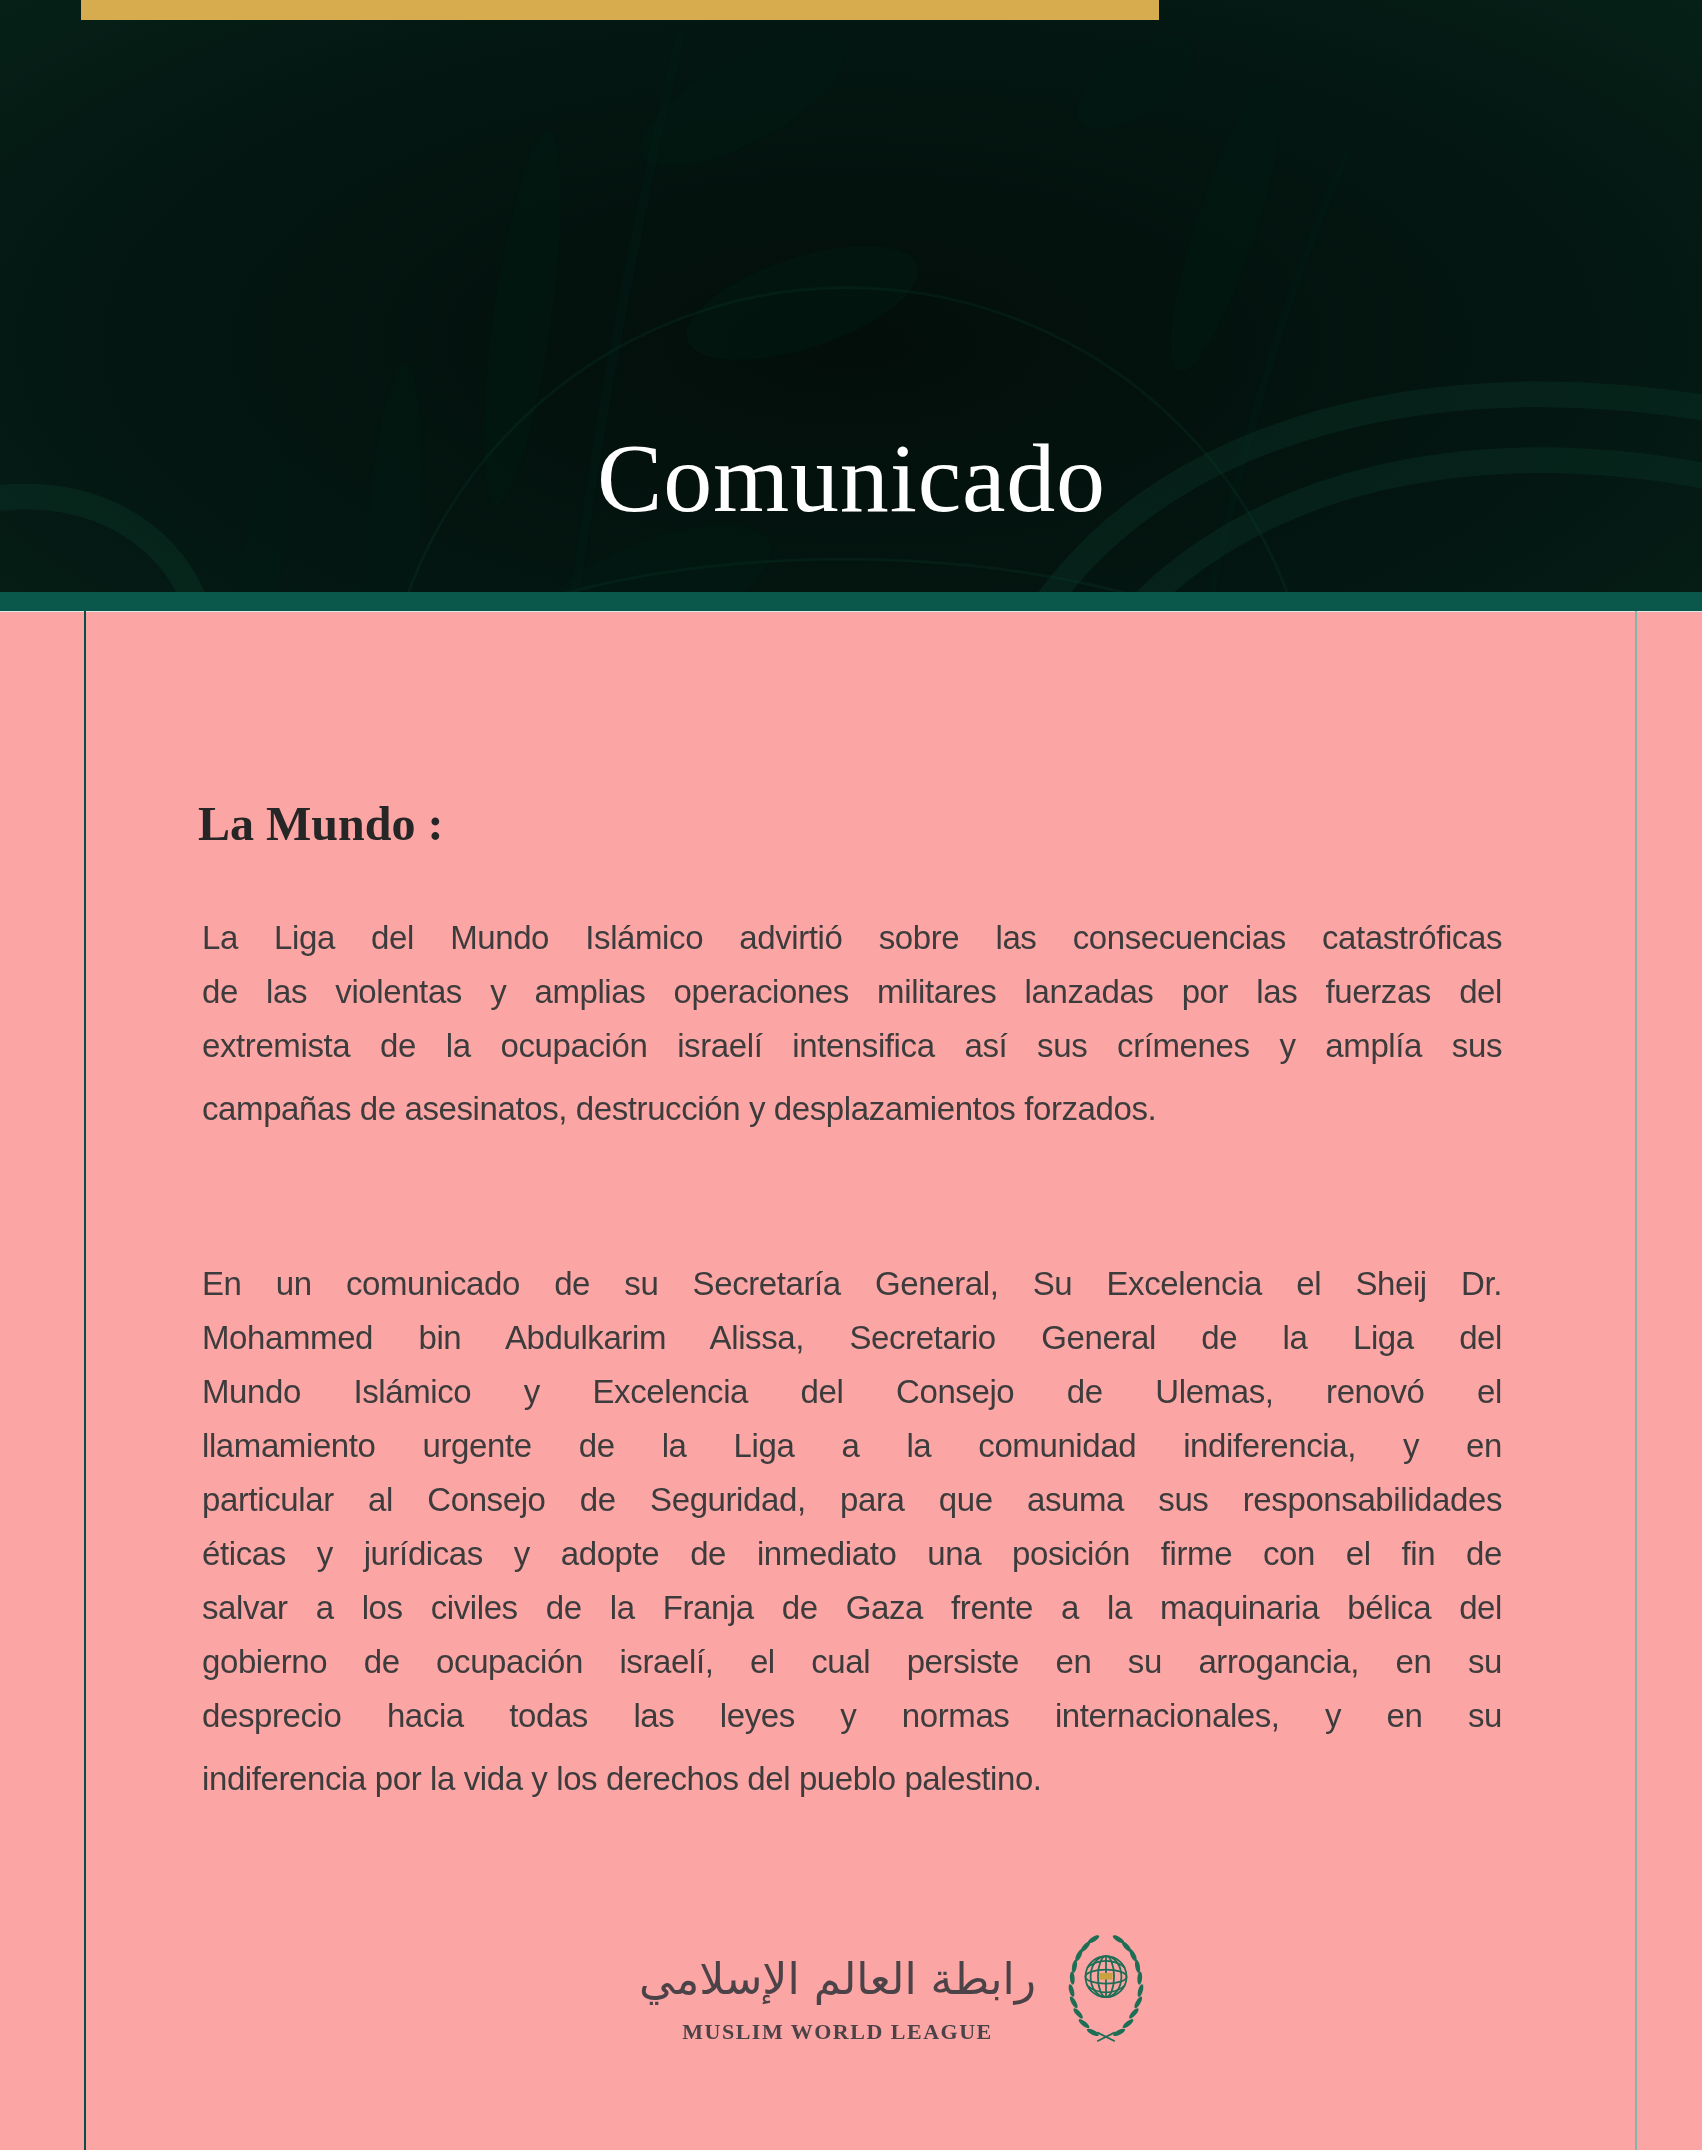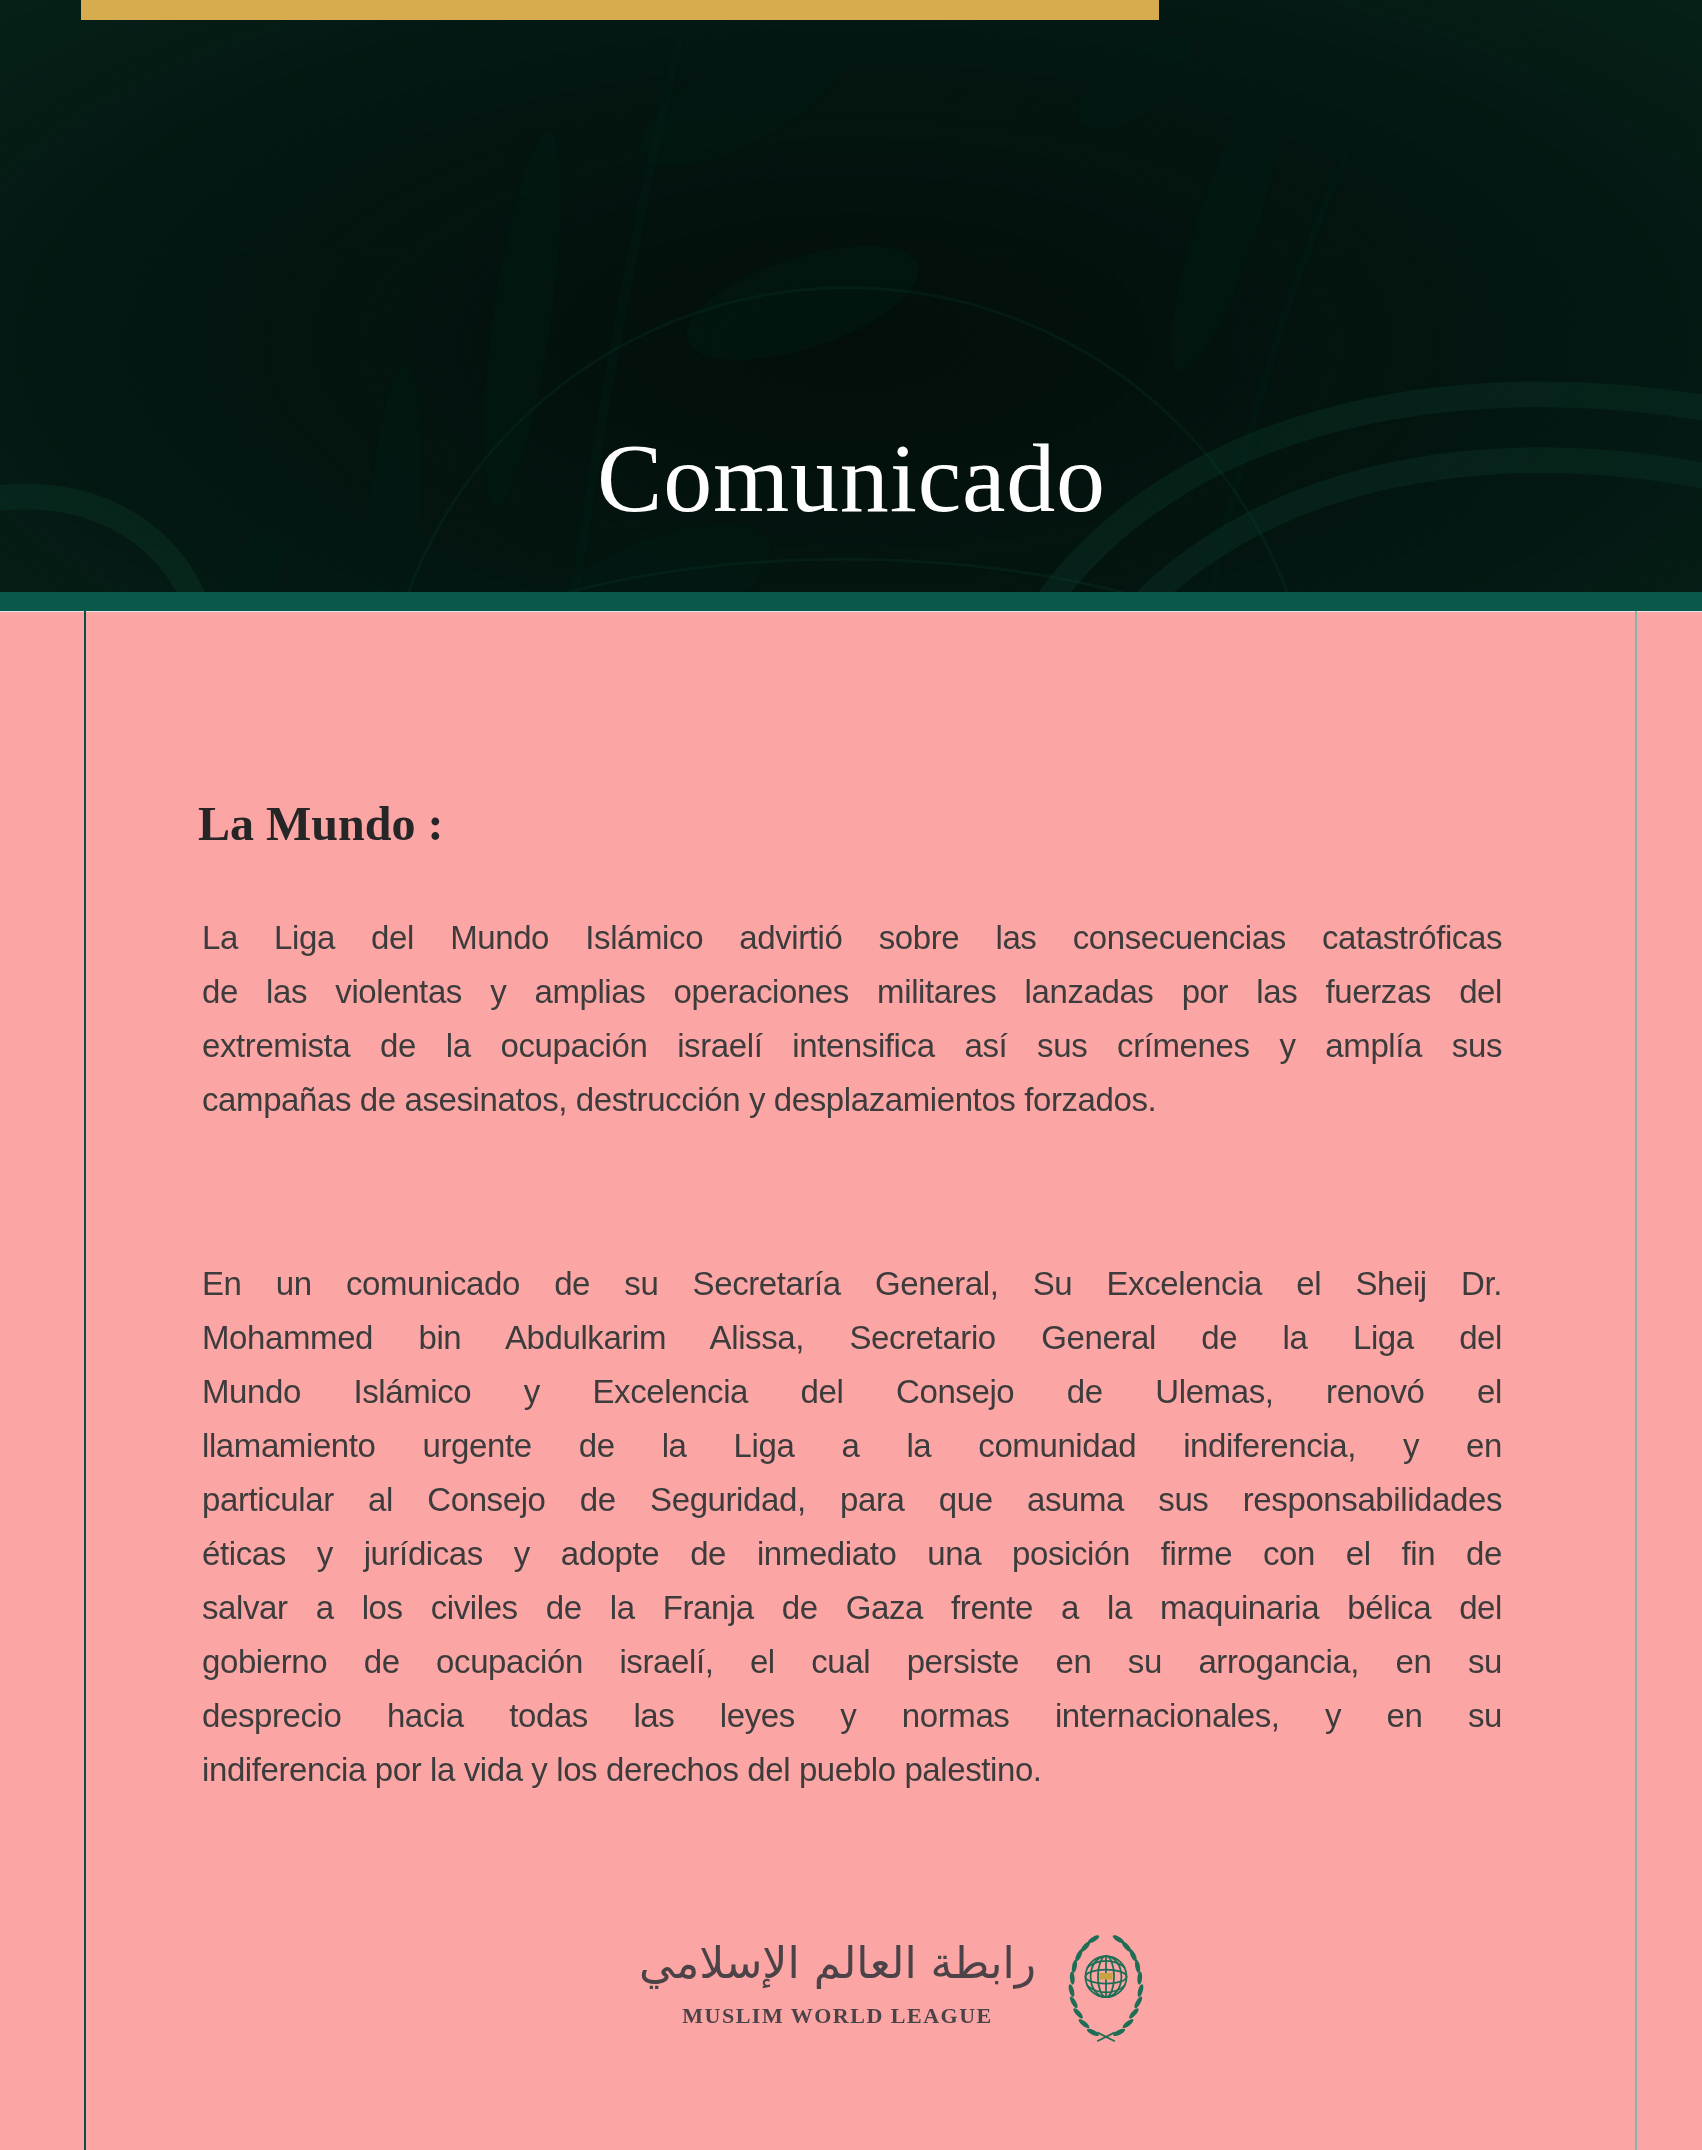--- a/index.html
+++ b/index.html
@@ -62,7 +62,7 @@
     text-align:justify;text-align-last:justify;
     white-space:normal;height:54px;overflow:hidden;
   }
-  .jline.last{text-align-last:left;}
+  .jline.last{text-align-last:left;margin-top:9px;}
 
   
   .logo{

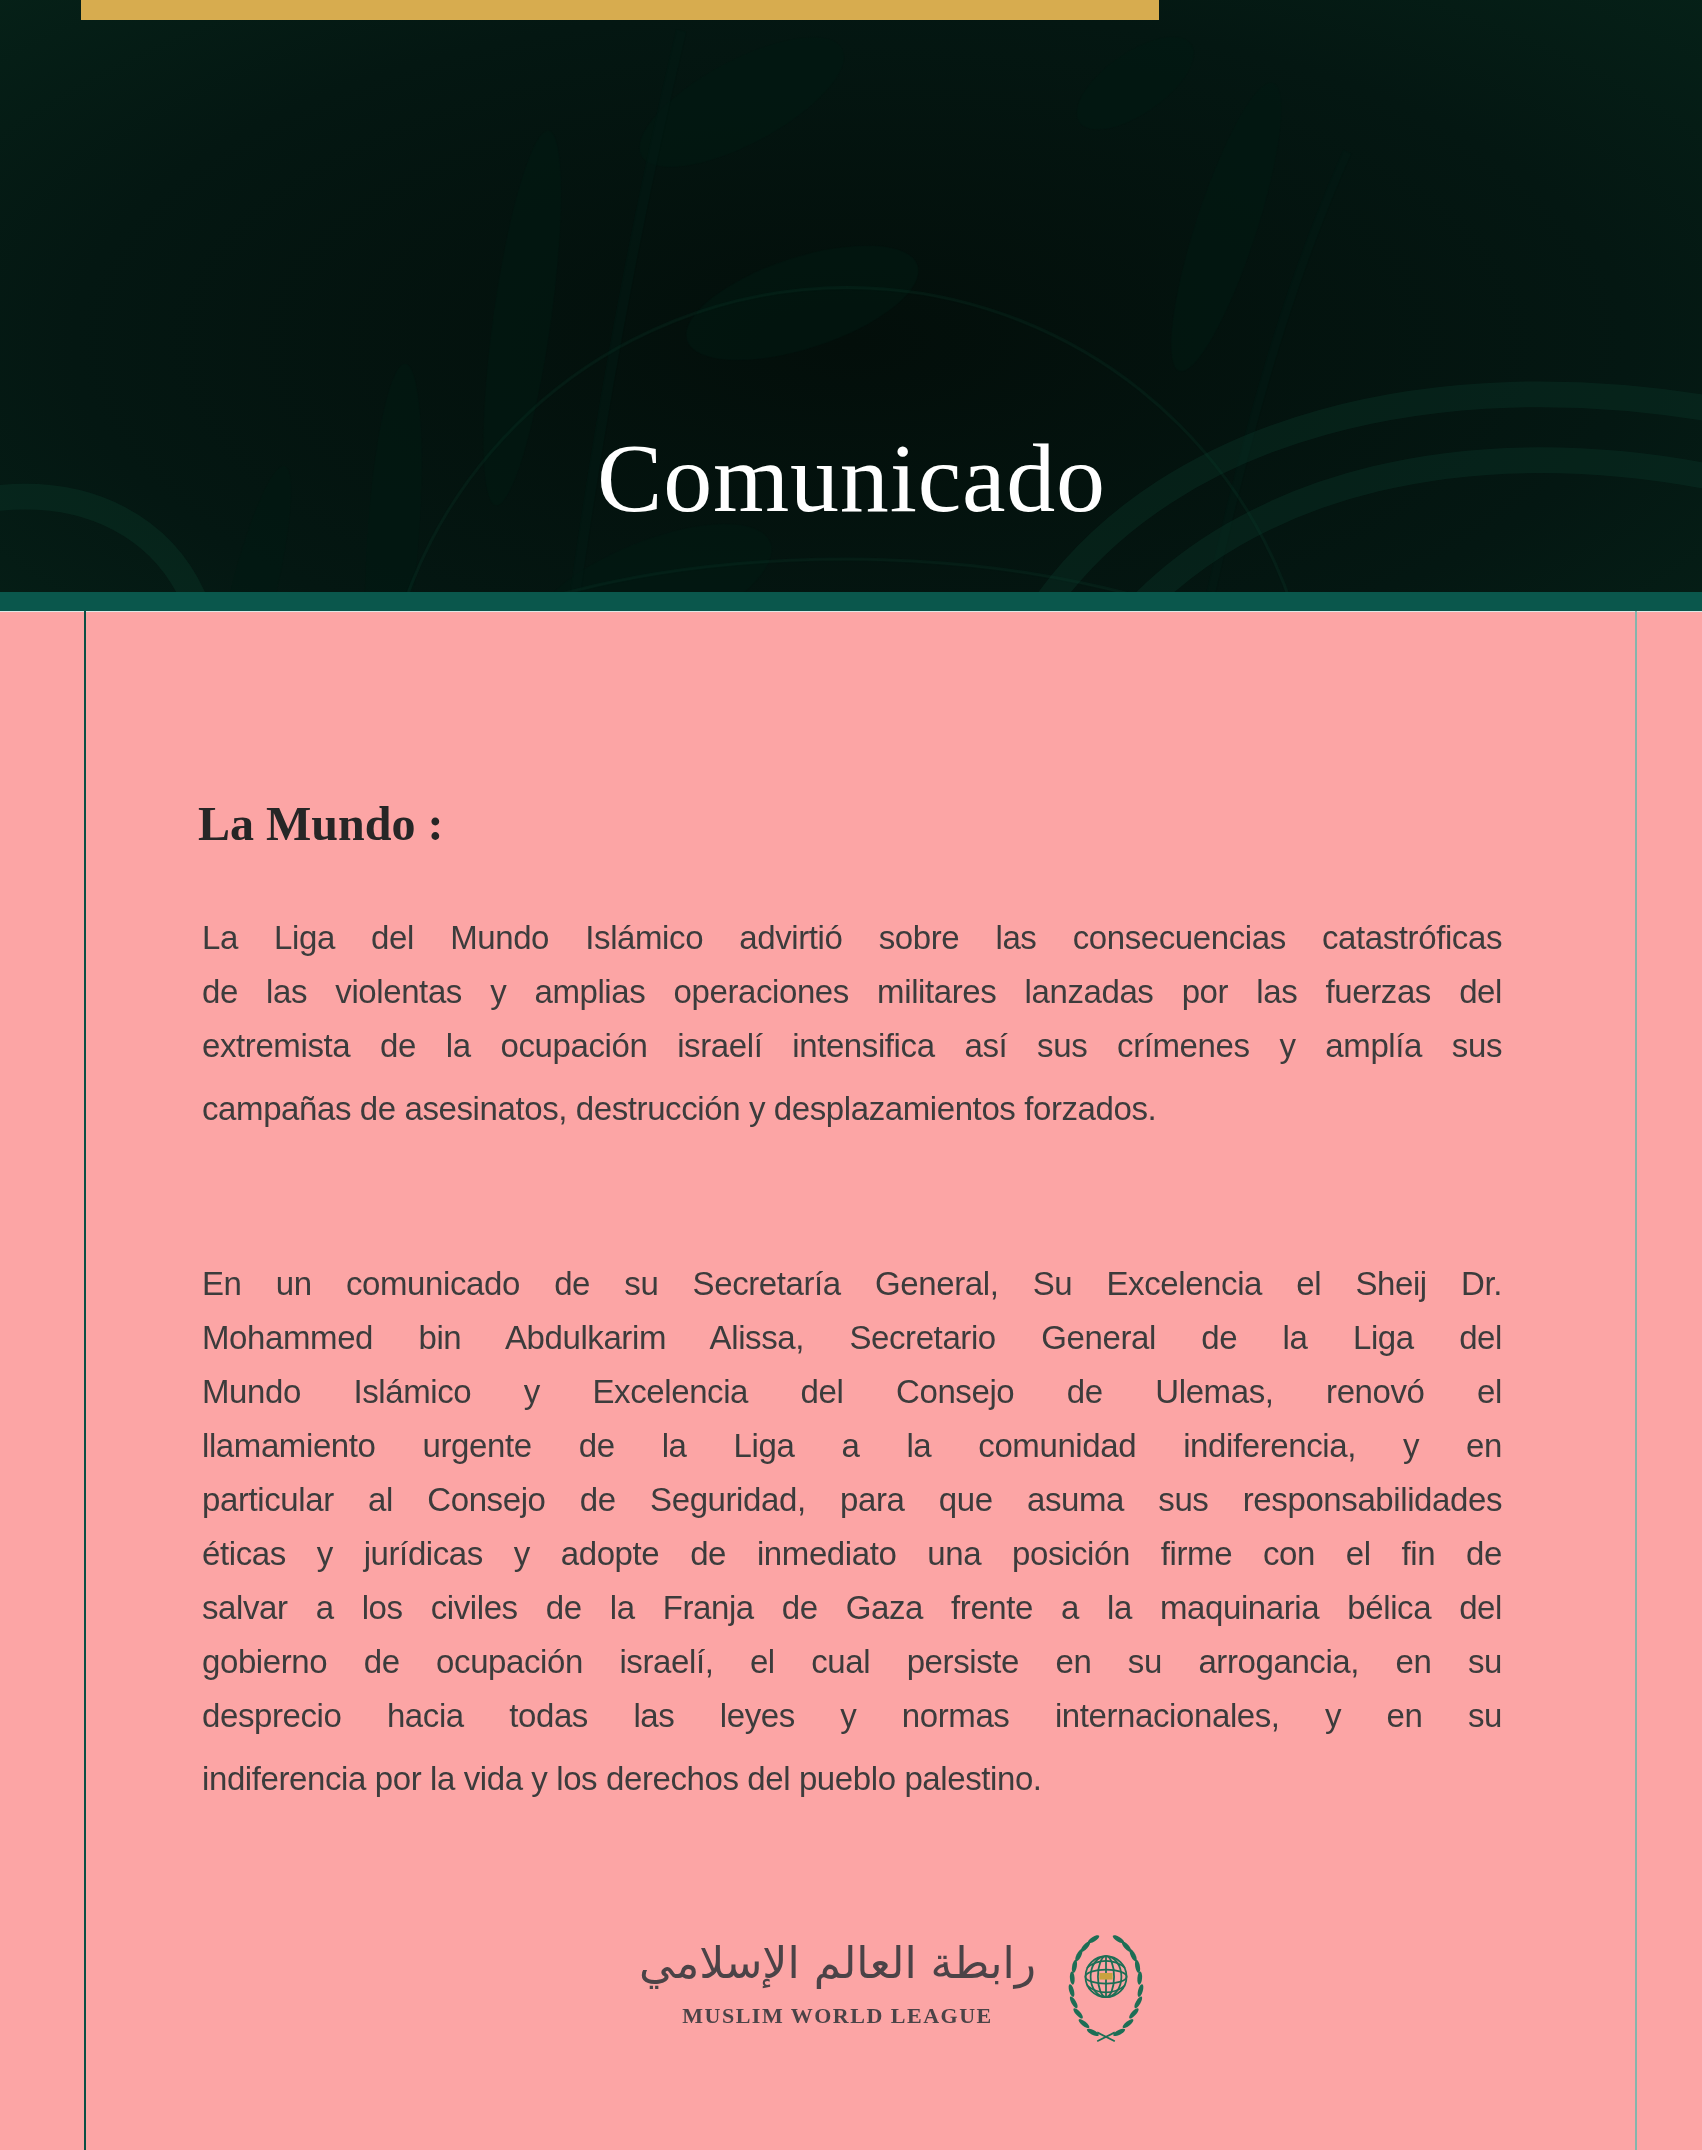--- a/index.html
+++ b/index.html
@@ -67,7 +67,7 @@
   
   .logo{
     position:absolute;left:639px;top:1931px;
-    display:flex;align-items:flex-start;gap:26px;
+    display:flex;align-items:flex-end;gap:26px;
   }
   .logo-text{display:flex;flex-direction:column;align-items:center;gap:7.6px;}
   .logo-arabic{

